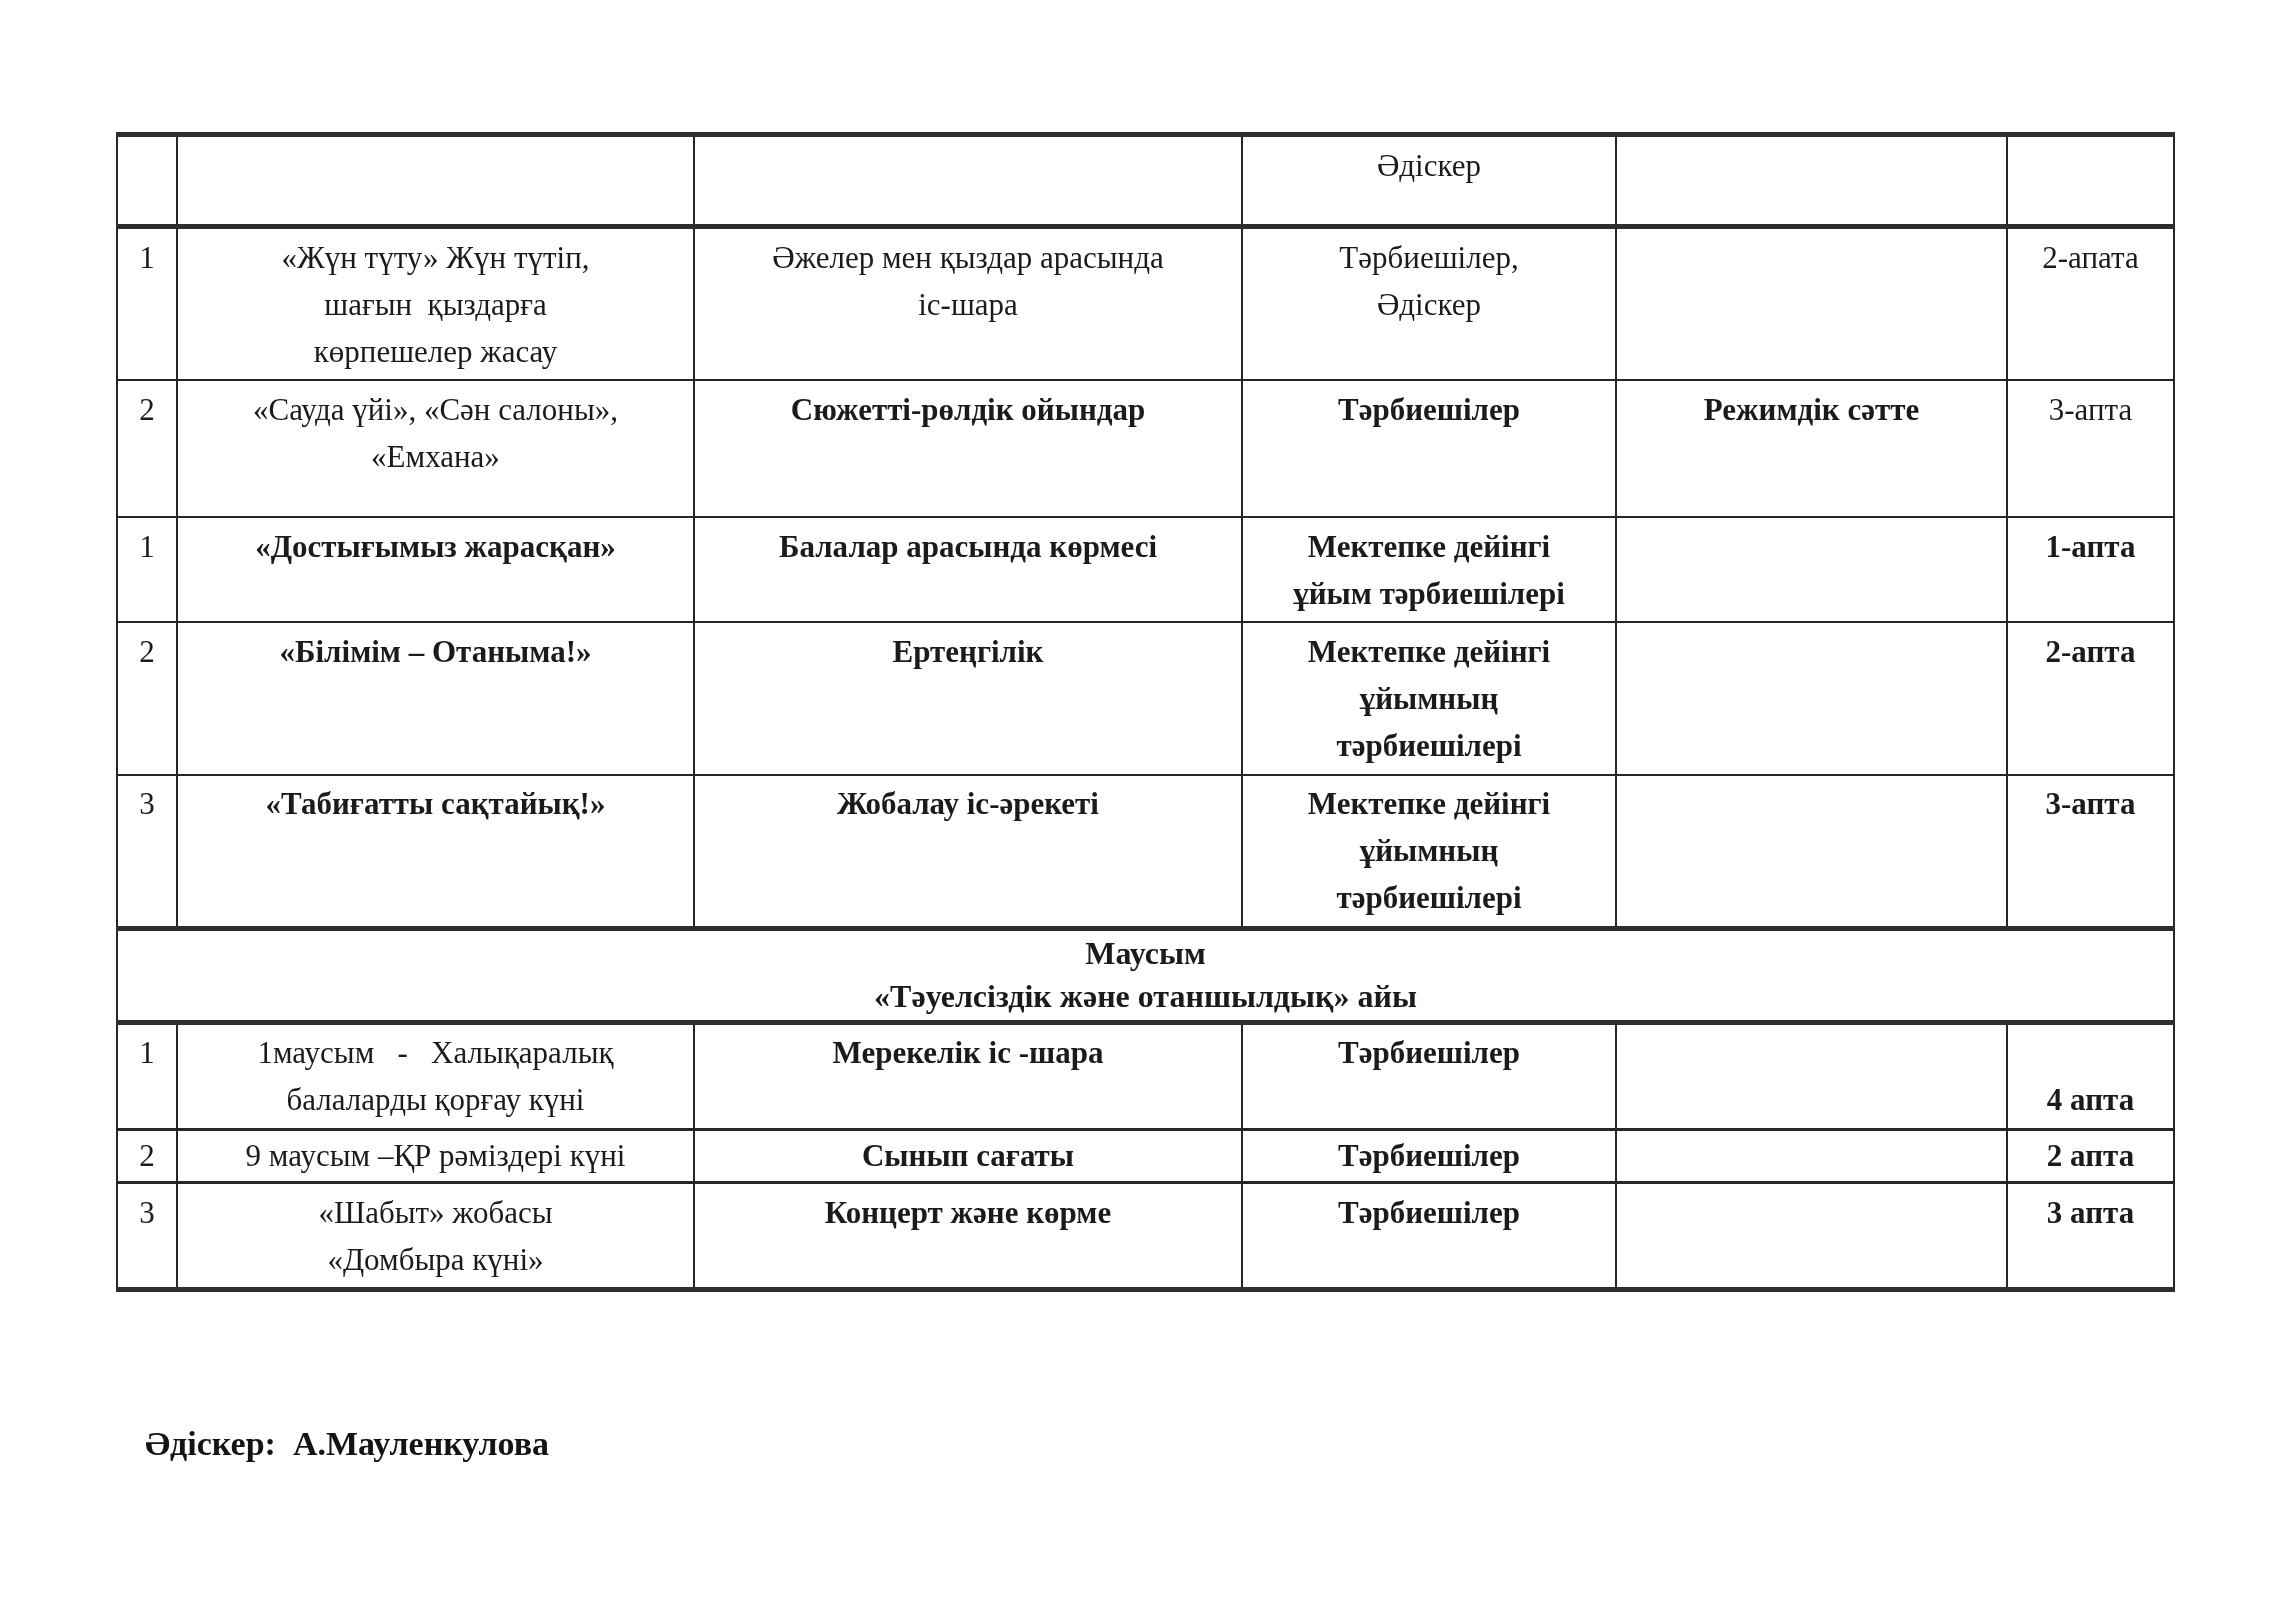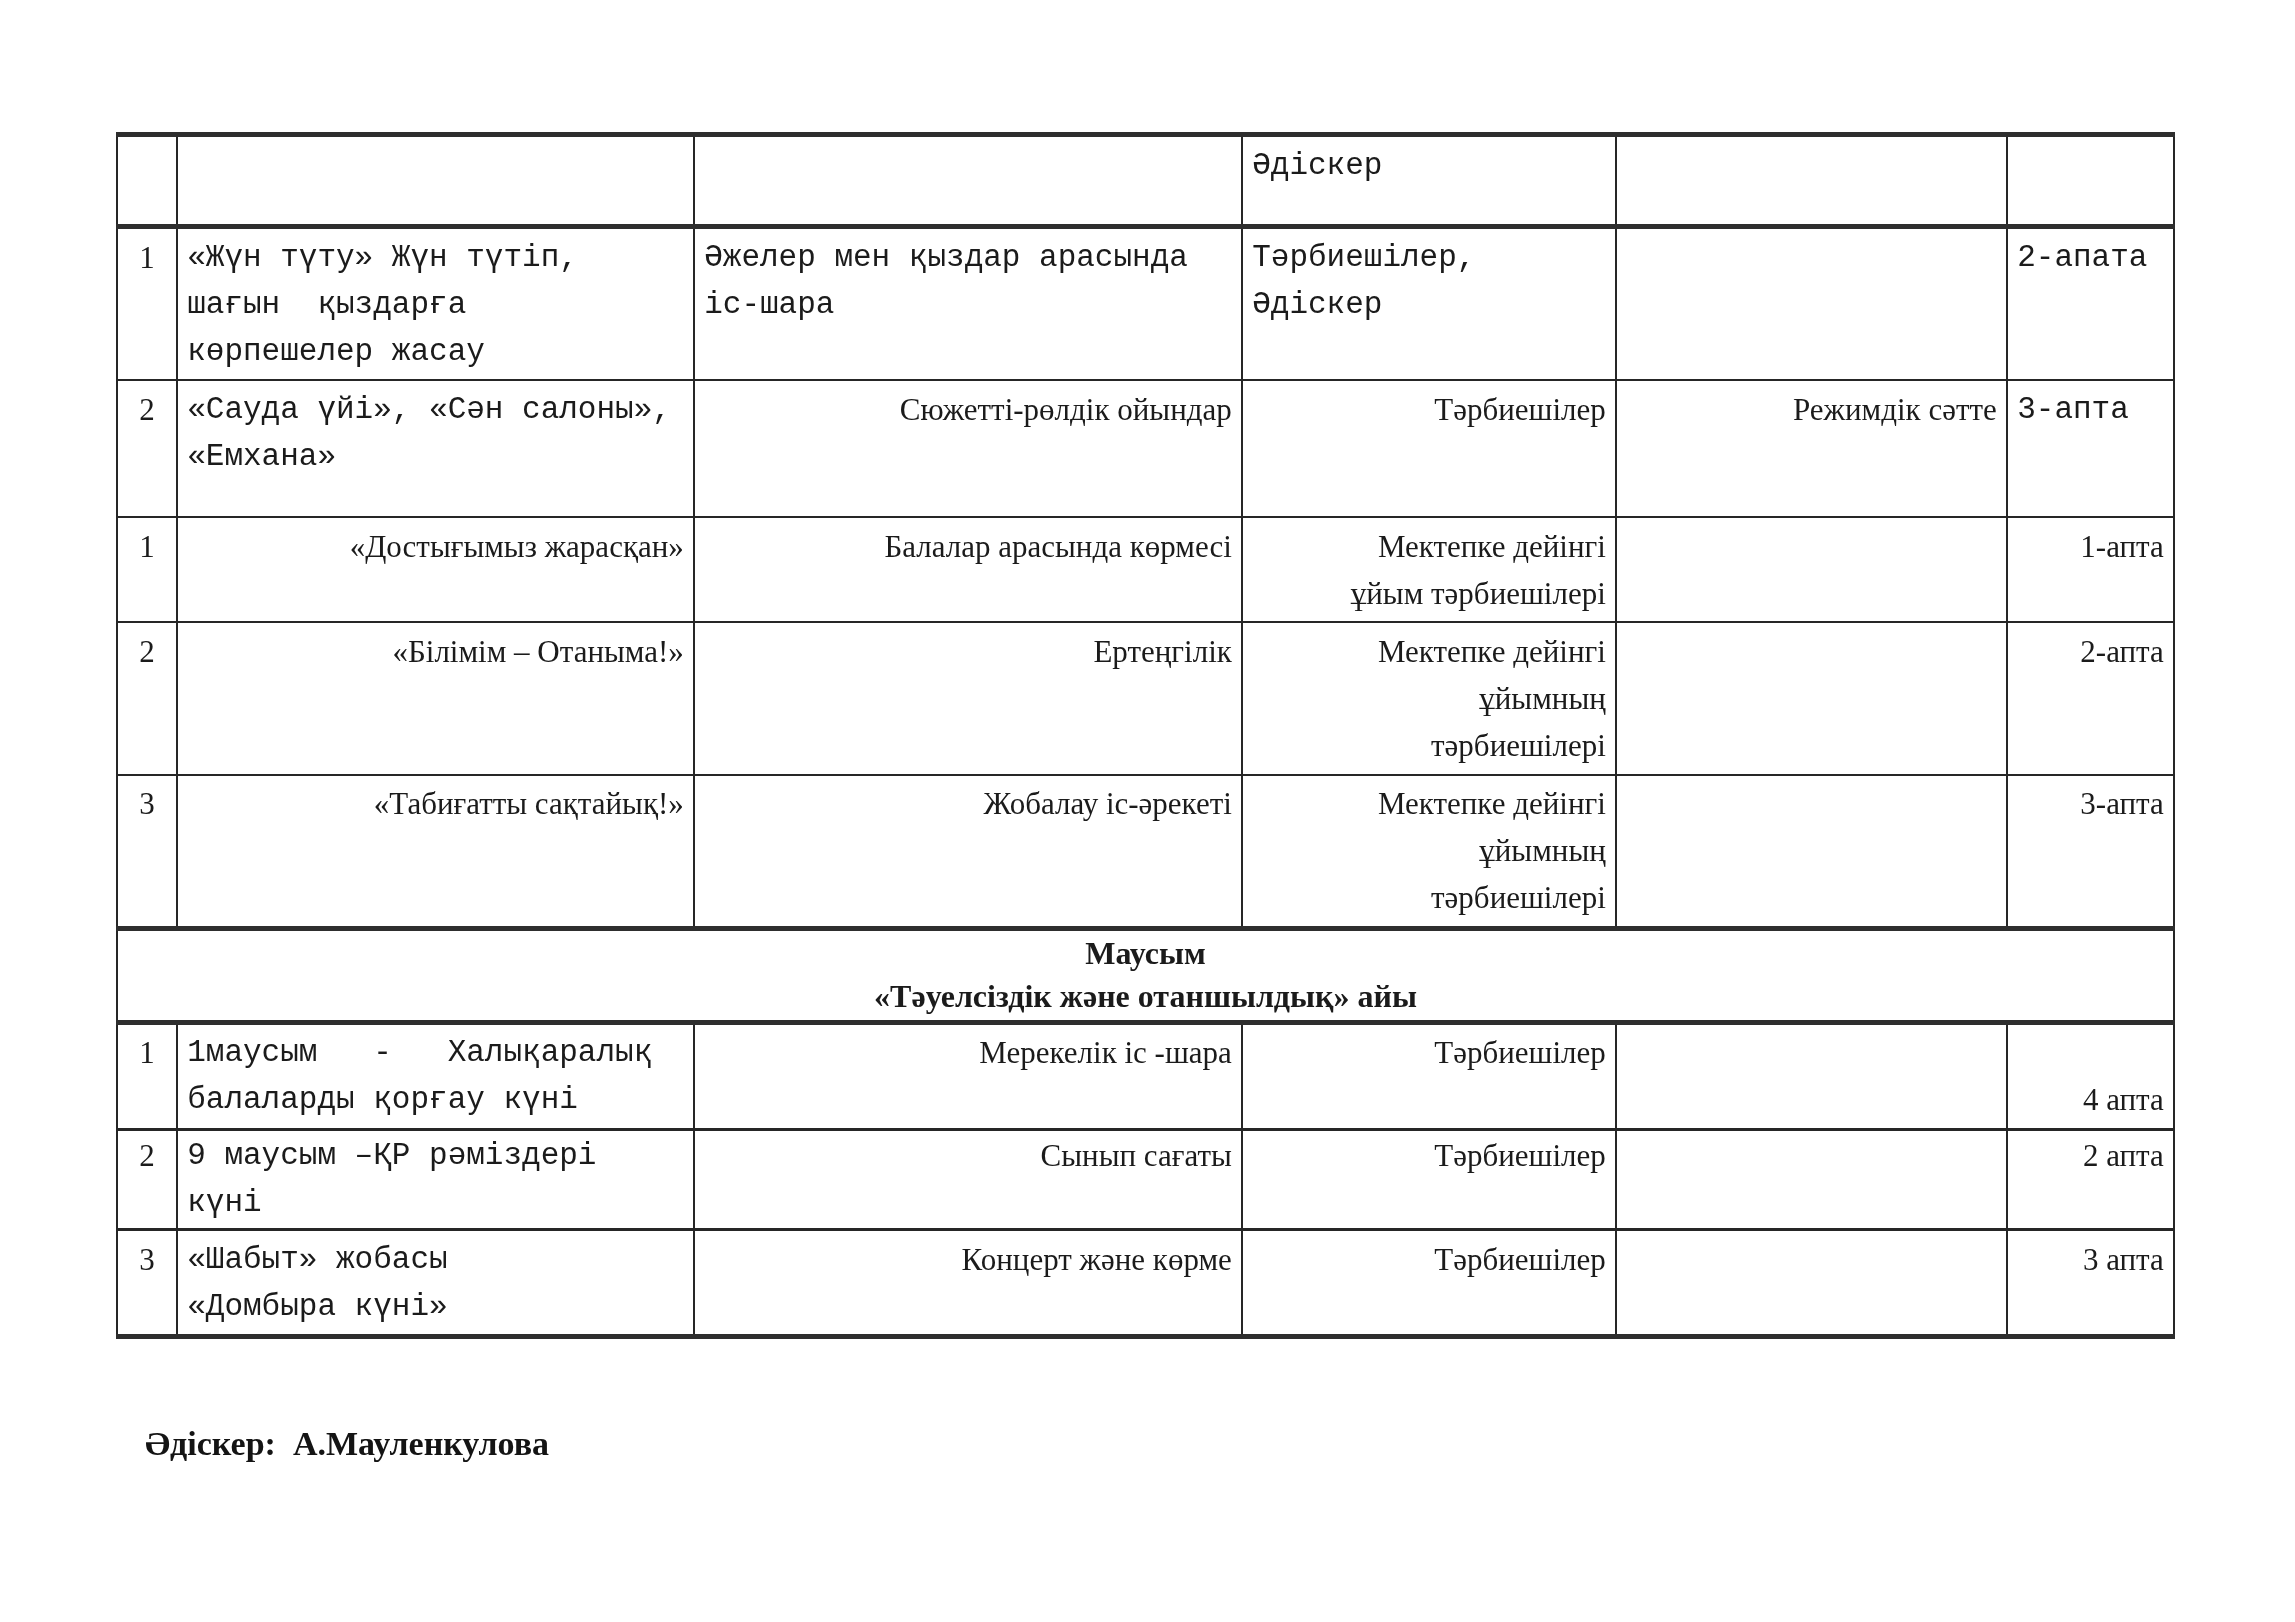--- a/index.html
+++ b/index.html
@@ -21,7 +21,7 @@
     overflow:hidden;
   }
   td.num{text-align:center;padding:4.6px 3.1px;}
-  td.l{text-align:left;font-family:Liberation Mono, monospace;}
+  td.l{text-align:center;}
   td.c{text-align:right;}
   td.vb{vertical-align:bottom;}
   tr.rA{height:92px;}

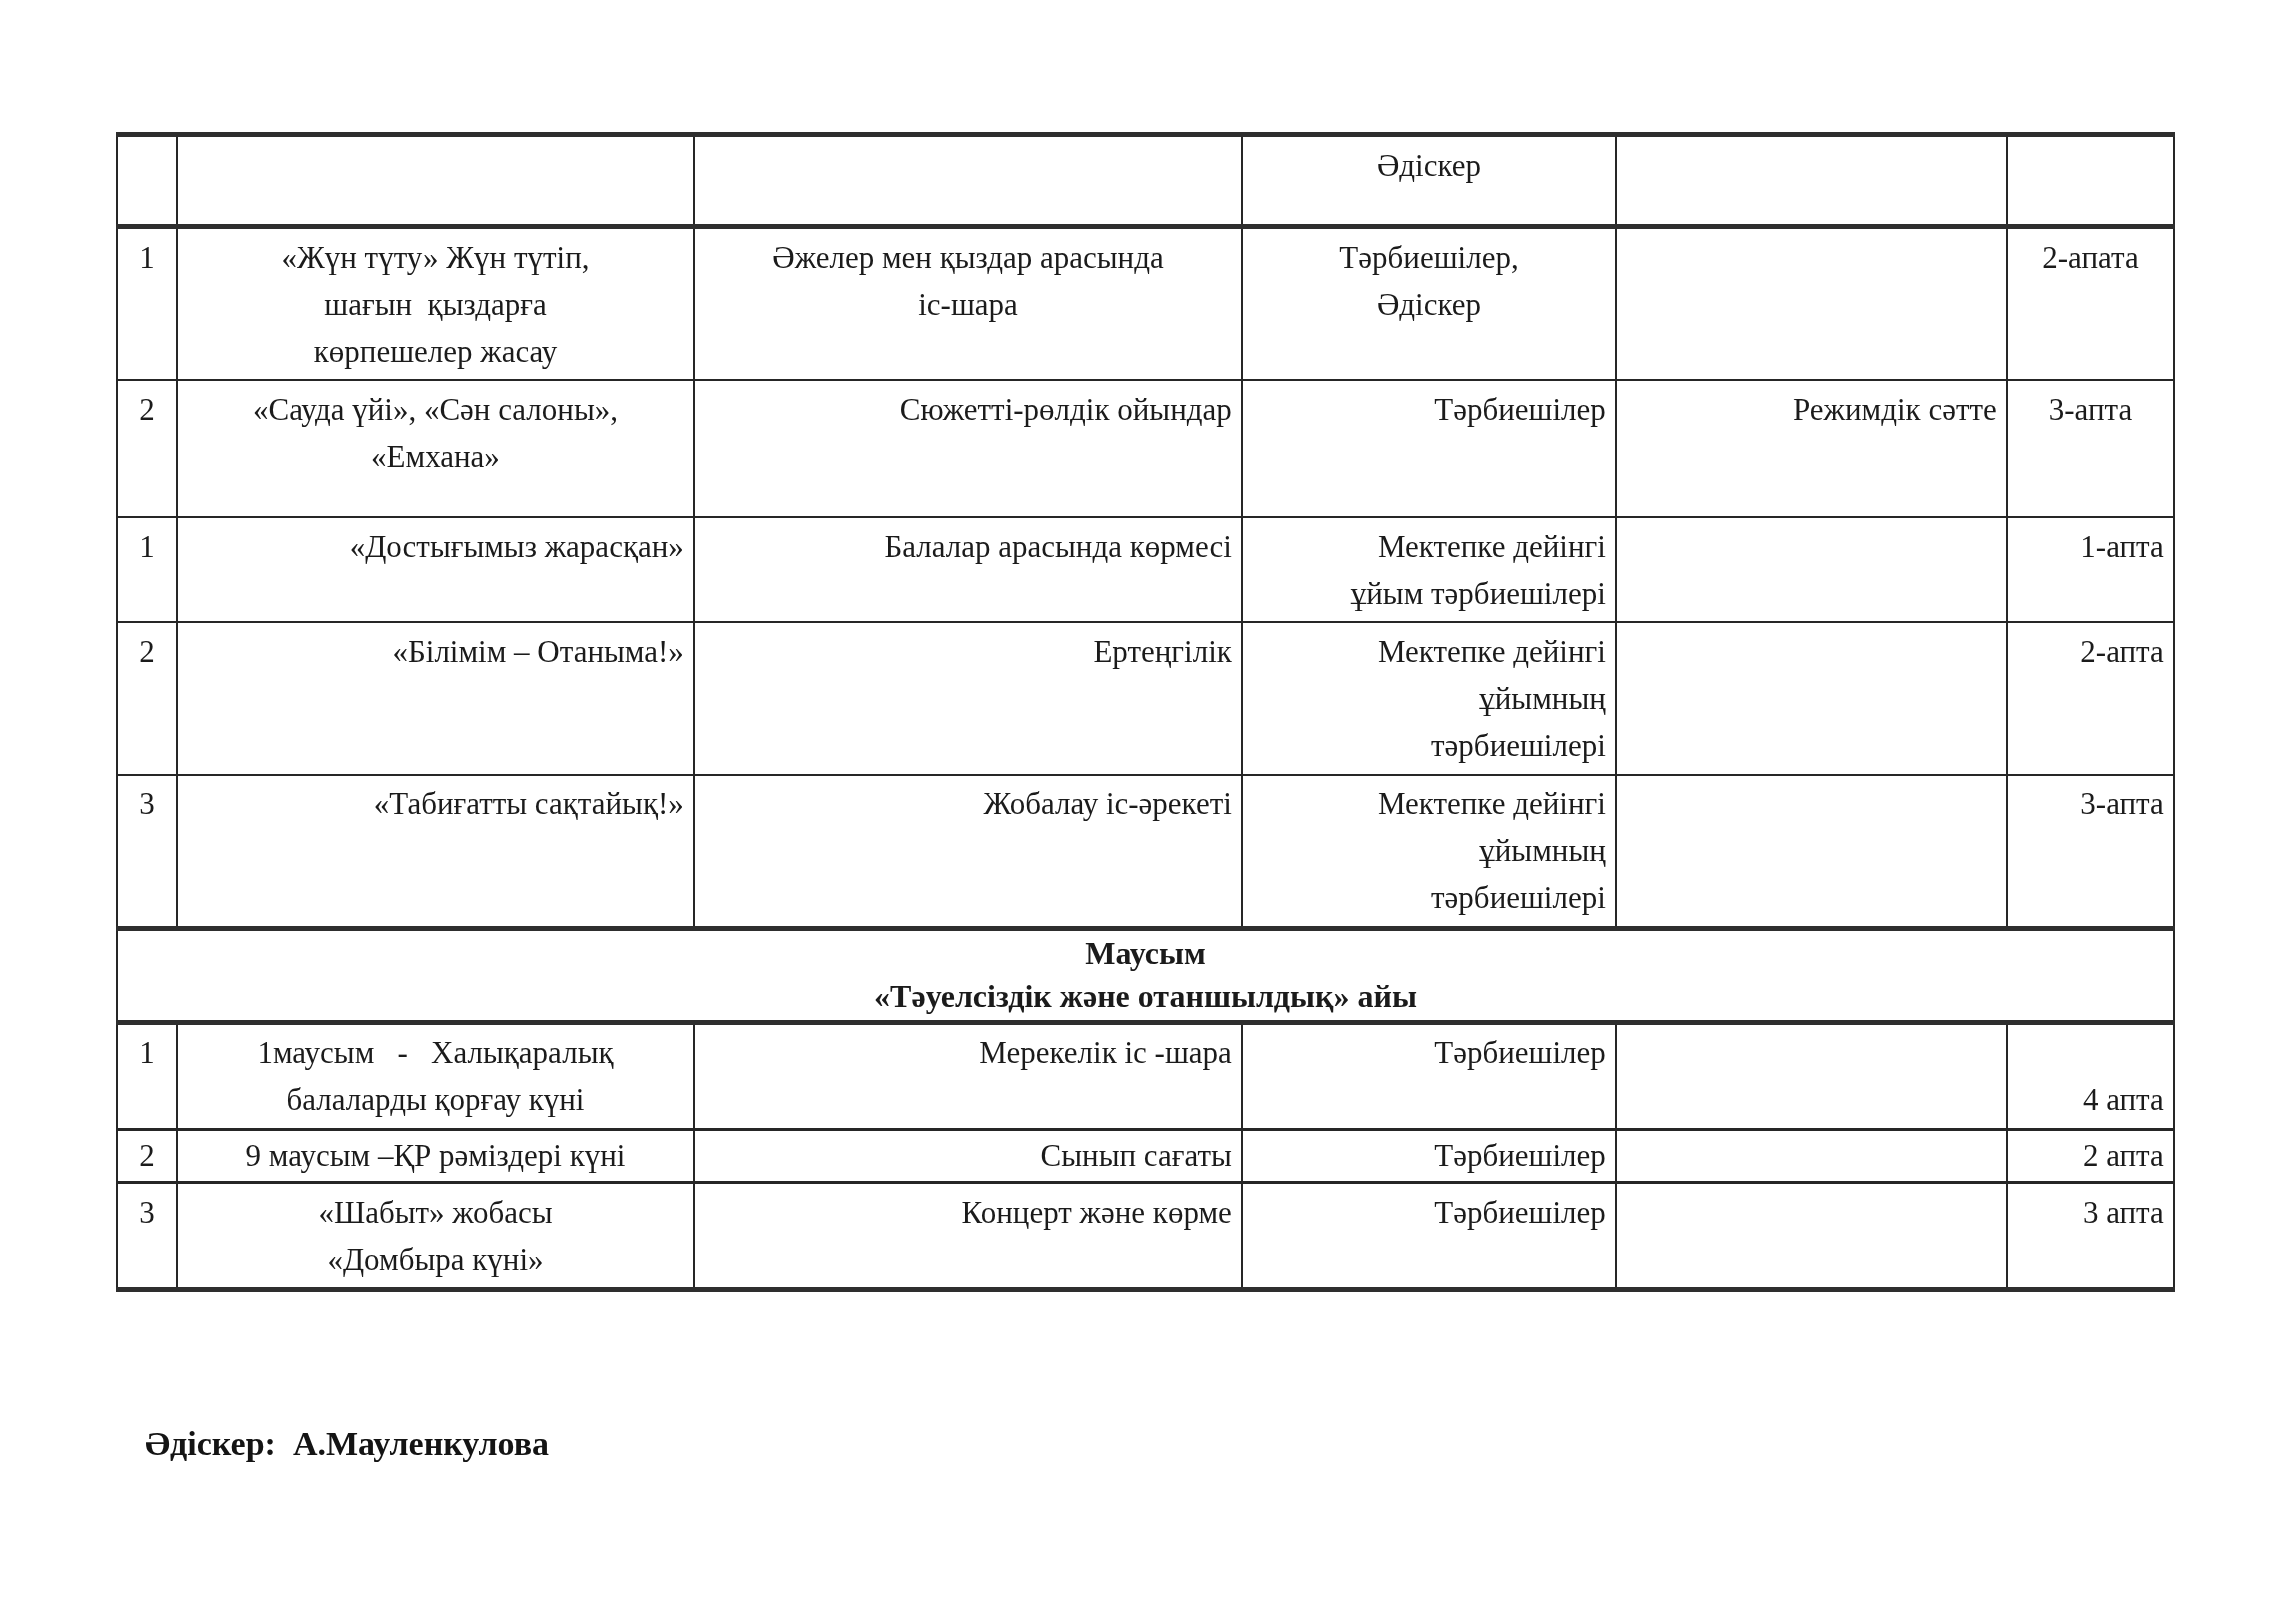--- a/index.html
+++ b/index.html
@@ -22,7 +22,7 @@
   }
   td.num{text-align:center;padding:4.6px 3.1px;}
   td.l{text-align:center;}
-  td.c{text-align:right;}
+  td.c{text-align:center;font-weight:bold;}
   td.vb{vertical-align:bottom;}
   tr.rA{height:92px;}
   tr.rA td{border-top:5.4px solid #2e2e2e;border-bottom:5.4px solid #2e2e2e;}

